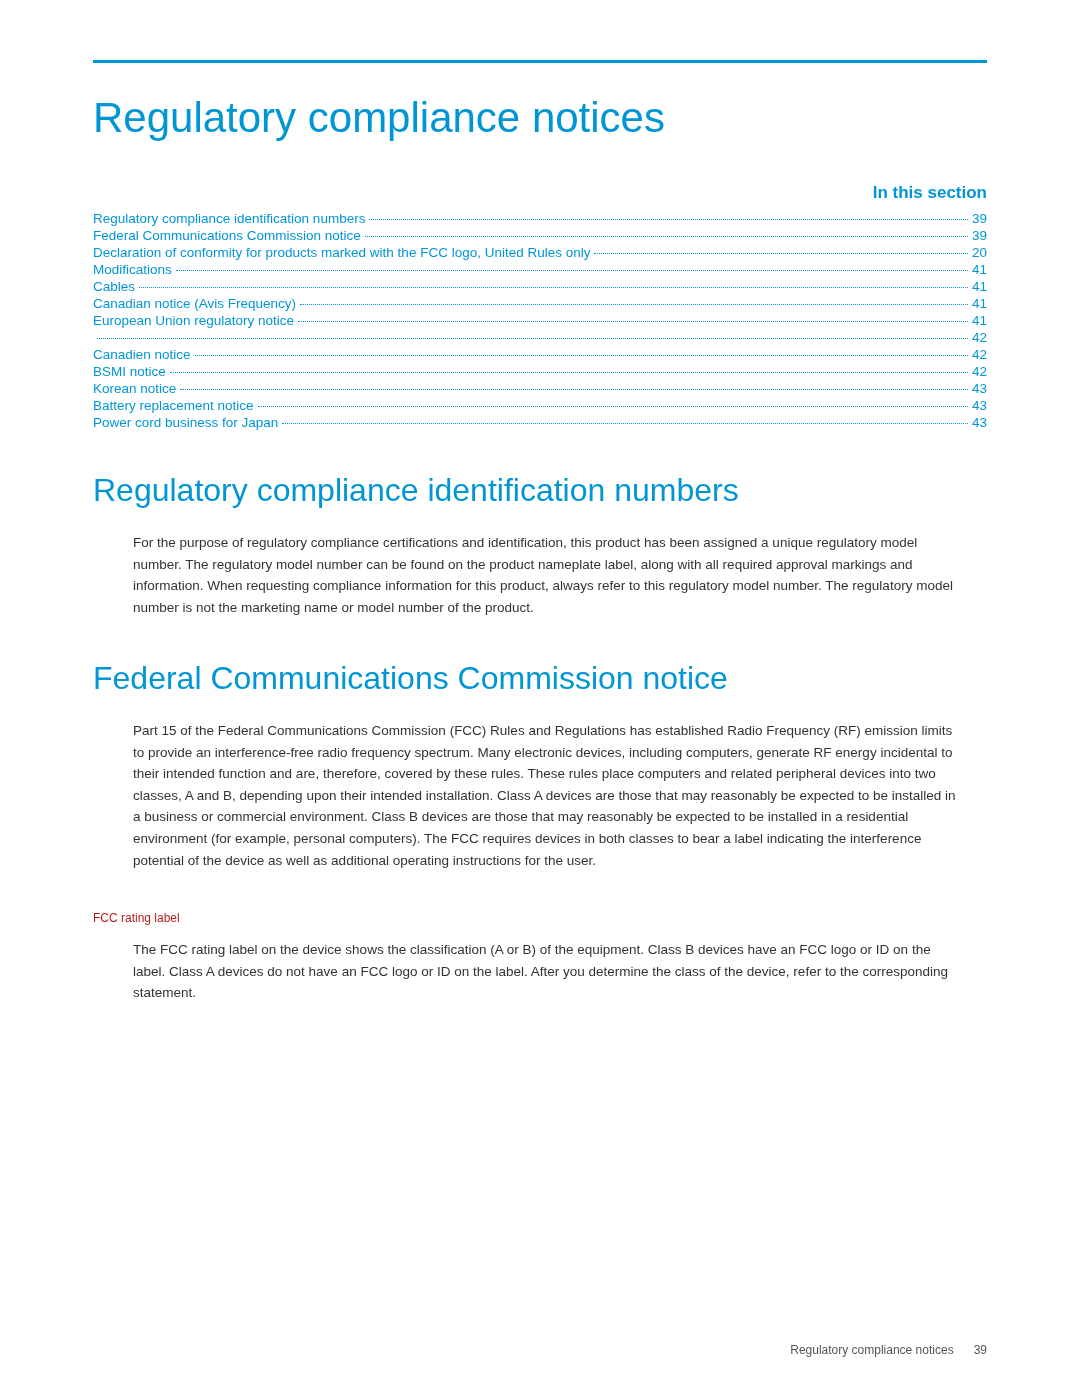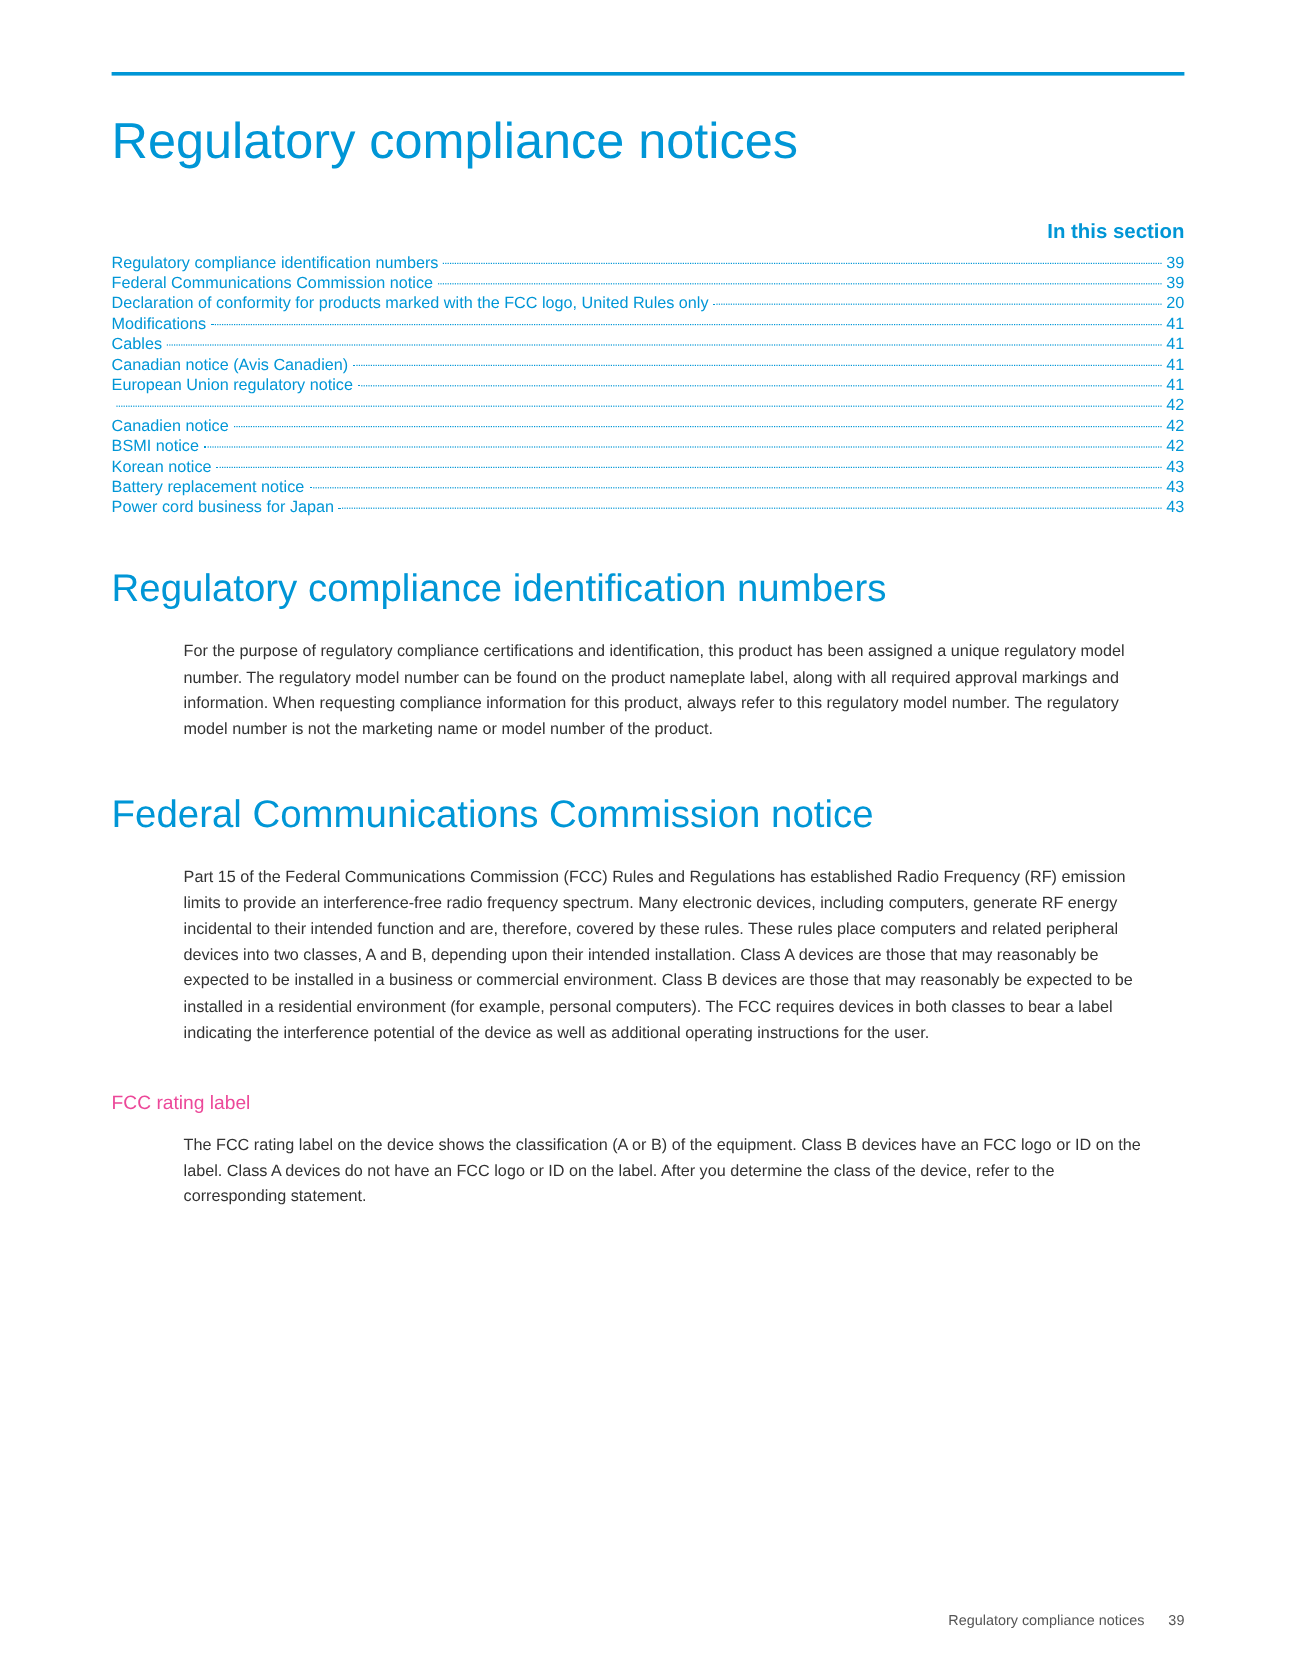--- a/index.html
+++ b/index.html
@@ -158,7 +158,7 @@
           <span class="toc-page">41</span>
         </li>
         <li>
-          <a href="#" class="toc-link">Canadian notice (Avis Canadien)</a>
+          <a href="#" class="toc-link">Canadian notice (Avis Frequency)</a>
           <span class="toc-dots"></span>
           <span class="toc-page">41</span>
         </li>

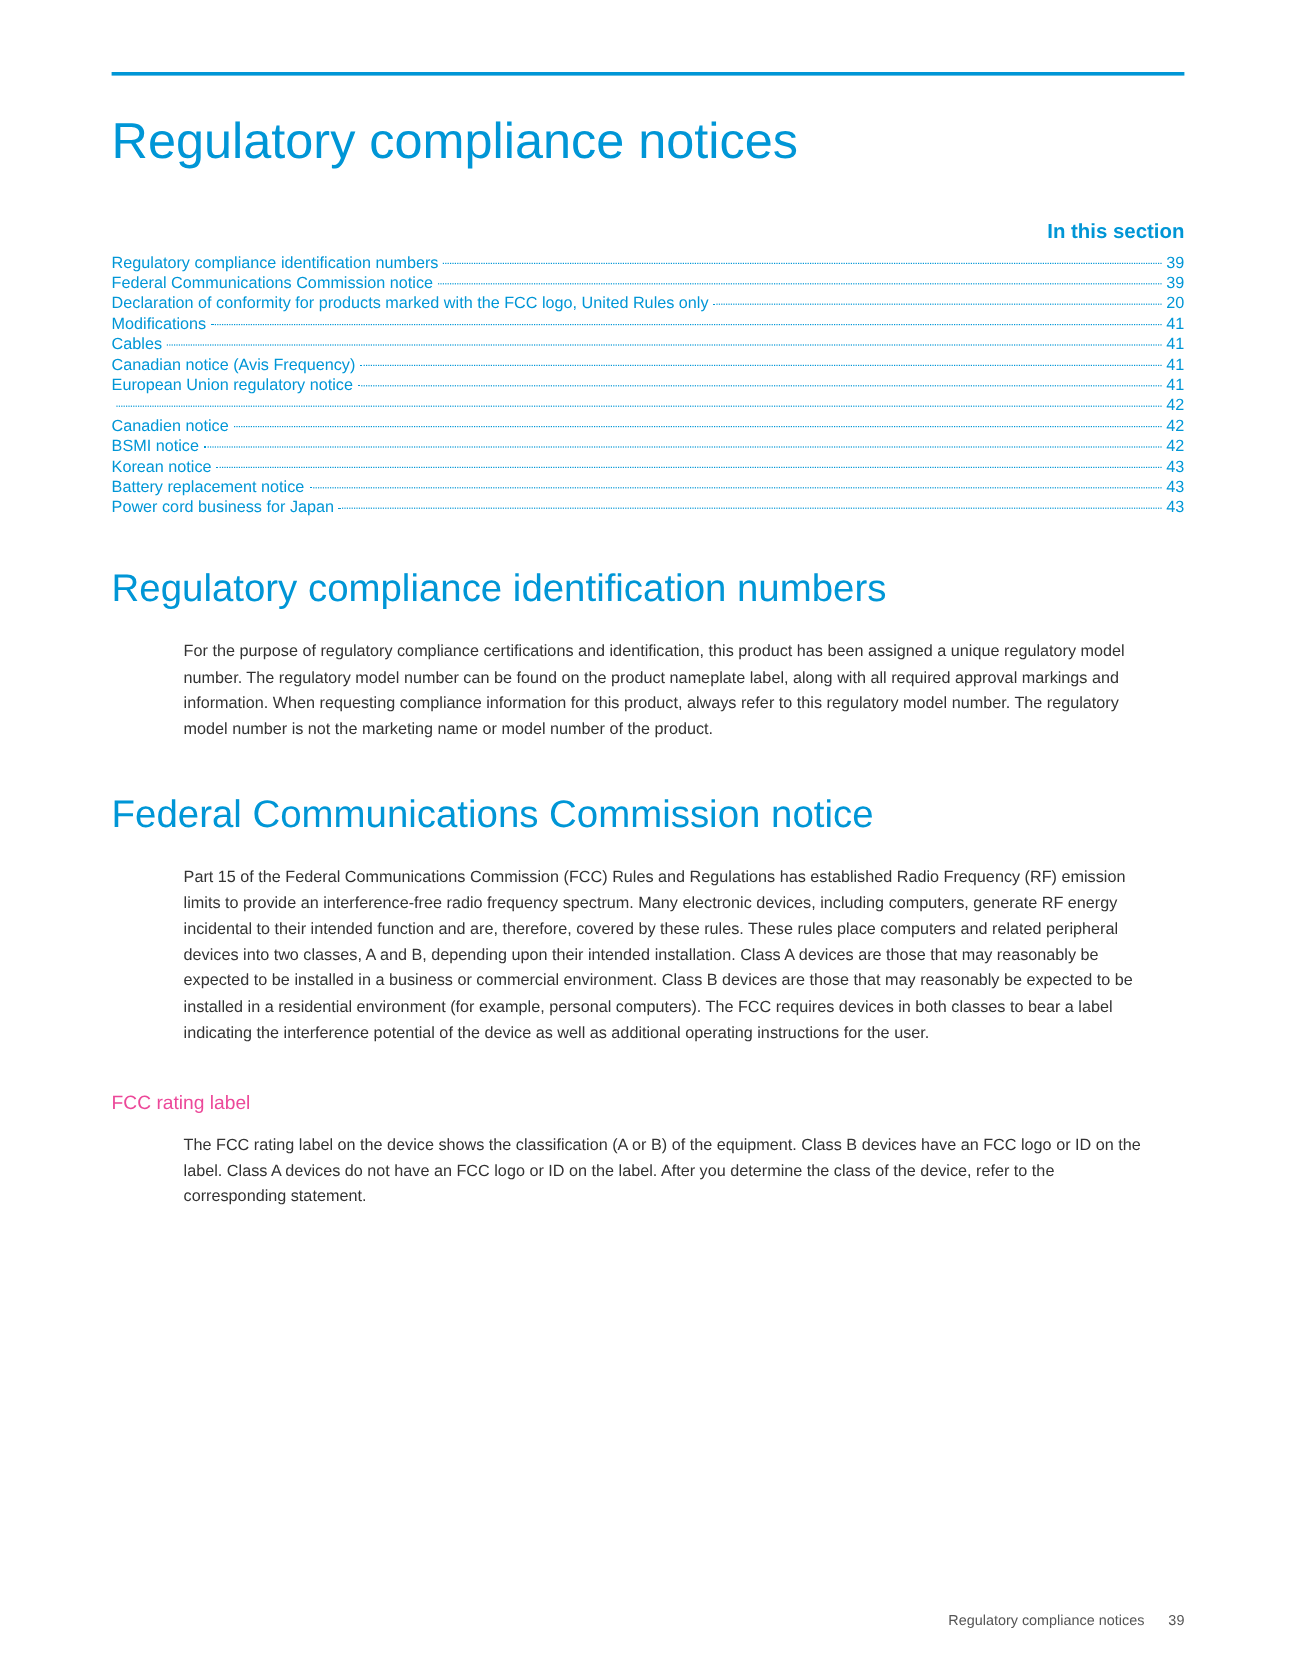--- a/index.html
+++ b/index.html
@@ -88,7 +88,7 @@
       font-size: 13.5px;
       color: #333333;
       line-height: 1.6;
-      margin-left: 60px;
+      margin-left: 40px;
       margin-right: 30px;
       margin-bottom: 40px;
     }

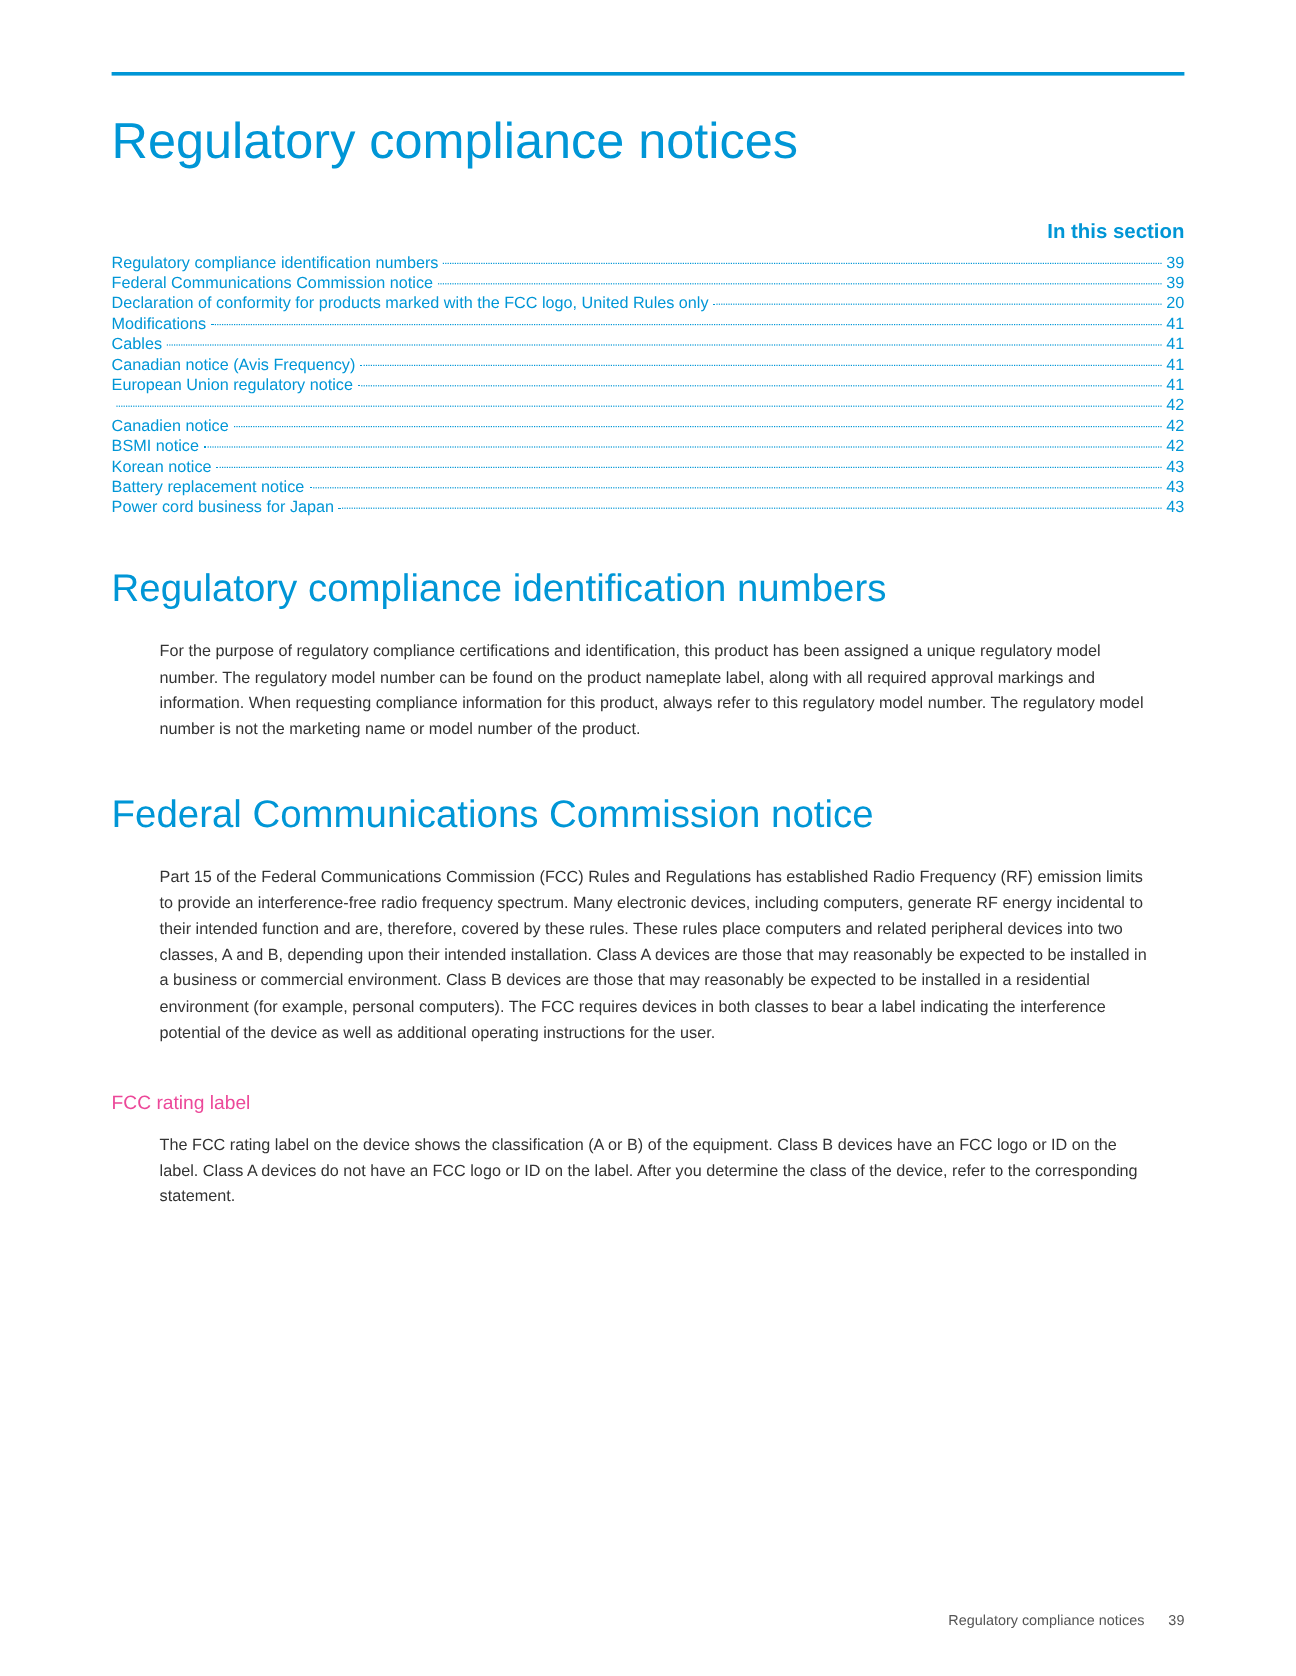--- a/index.html
+++ b/index.html
@@ -94,9 +94,9 @@
     }
 
     .subsection-heading {
-      font-size: 16px;
+      font-size: 12px;
       font-weight: normal;
-      color: #ec4899;
+      color: #b91c1c;
       margin-bottom: 14px;
     }
 

